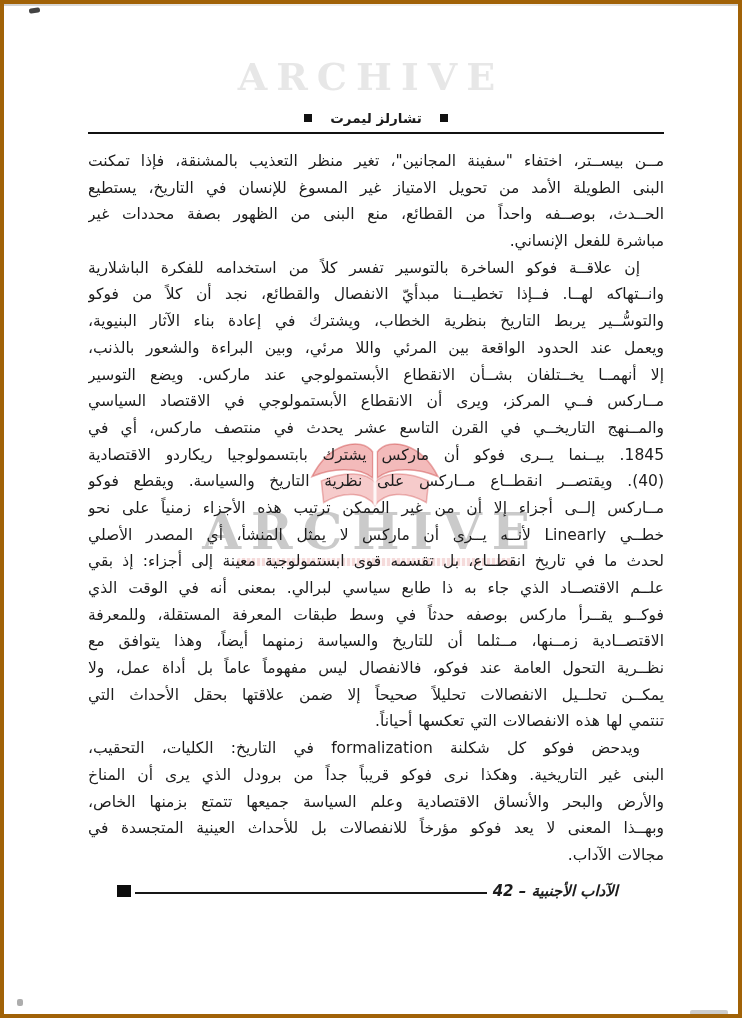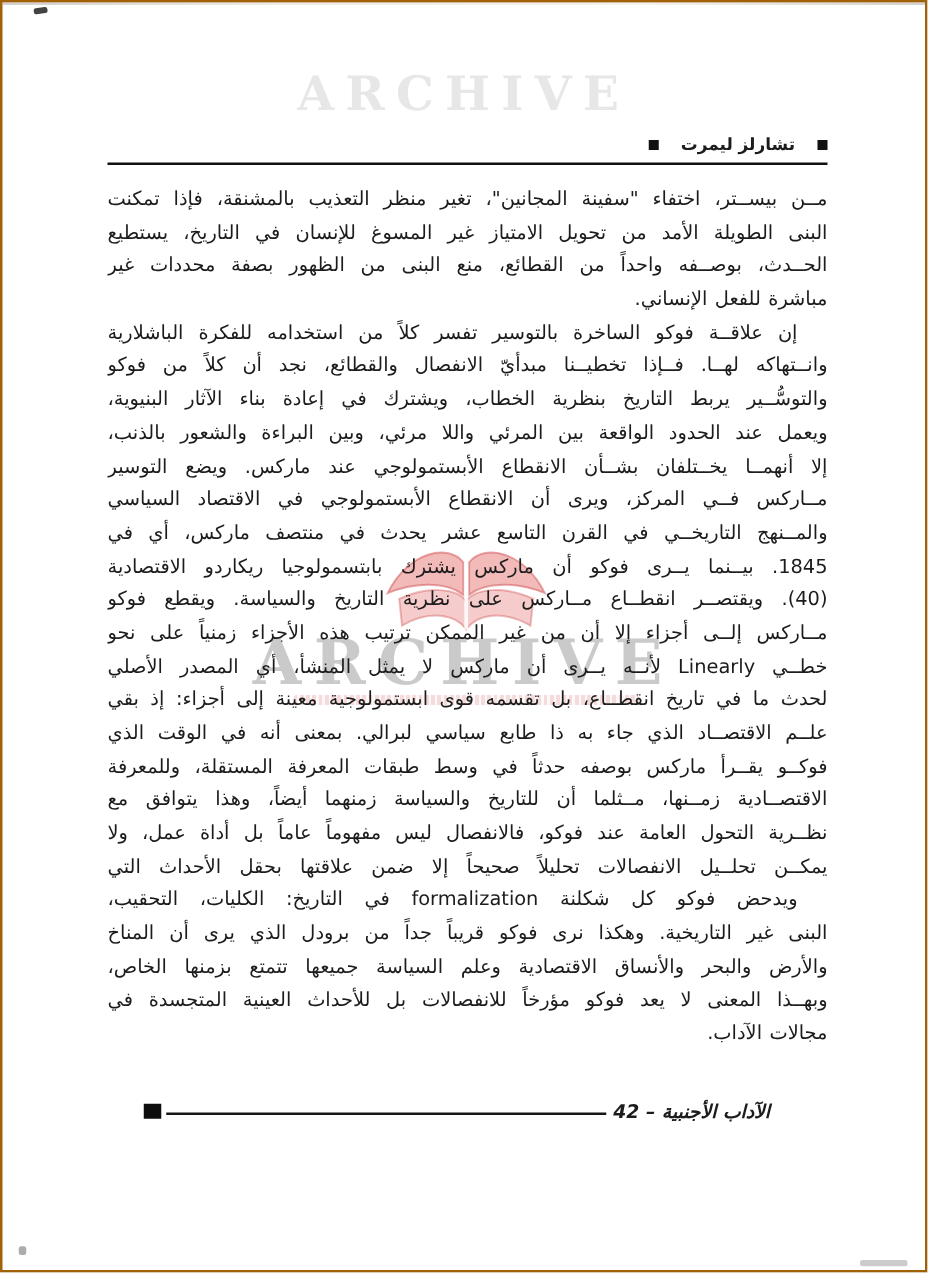--- a/index.html
+++ b/index.html
@@ -8,7 +8,7 @@
     width:742px;height:1018px;
     margin:0 auto;
     background:#ffffff;
-    border:2px solid #a16207;
+    border:4px solid #a16207;
     box-sizing:border-box;
     overflow:hidden;
     font-family:"DejaVu Sans",sans-serif;

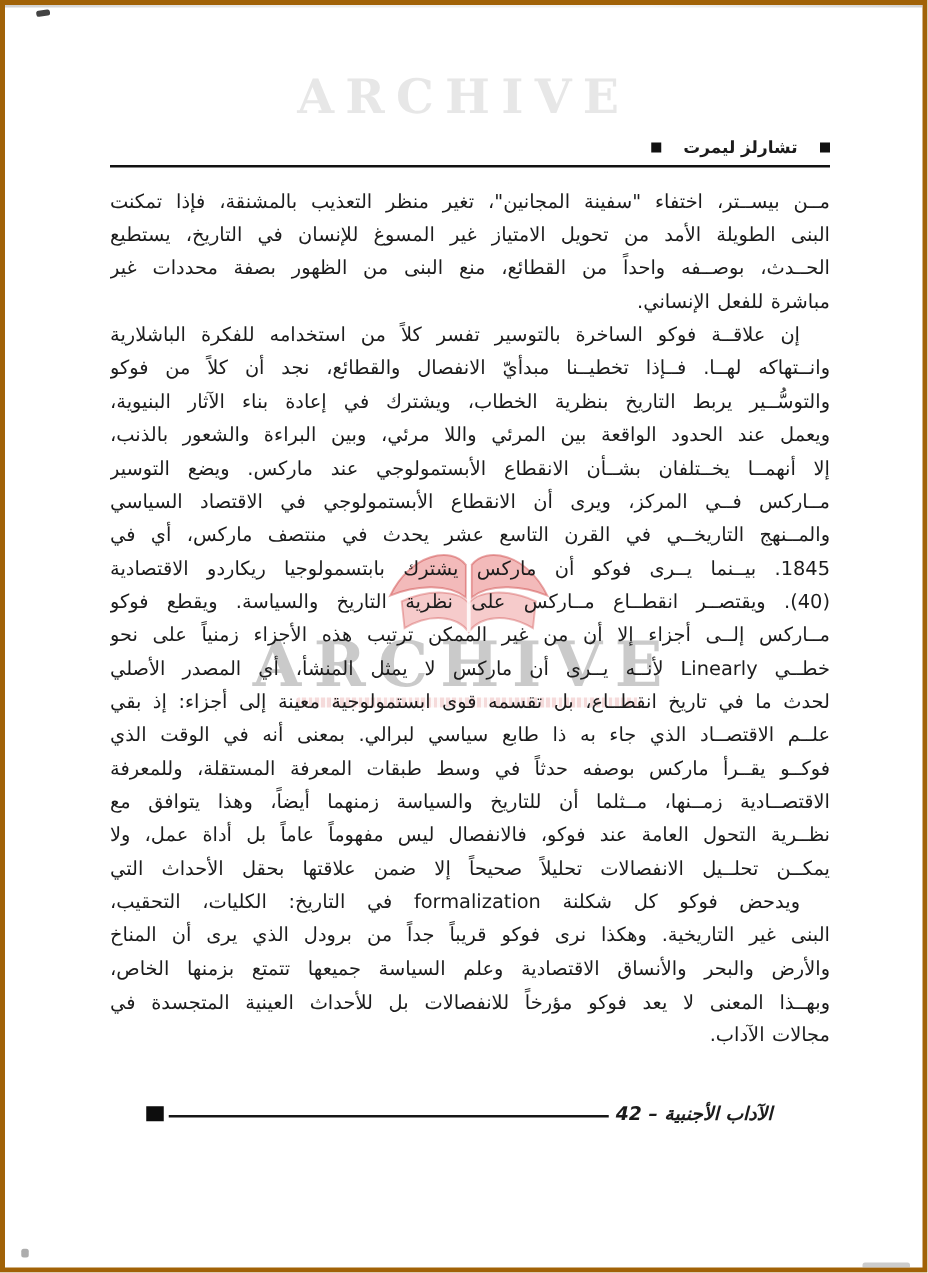--- a/index.html
+++ b/index.html
@@ -48,7 +48,7 @@
 
   
   .hdr{position:absolute;left:84px;top:106px;width:576px;z-index:2;}
-  .hdr-row{display:flex;justify-content:flex-start;align-items:center;gap:18px;direction:rtl;}
+  .hdr-row{display:flex;justify-content:center;align-items:center;gap:18px;direction:rtl;}
   .hdr-sq{width:8px;height:8px;background:#111;display:inline-block;}
   .hdr-title{font-size:13.5px;font-weight:bold;letter-spacing:0.5px;}
   .hdr-rule{margin-top:6px;height:2px;background:#111;}

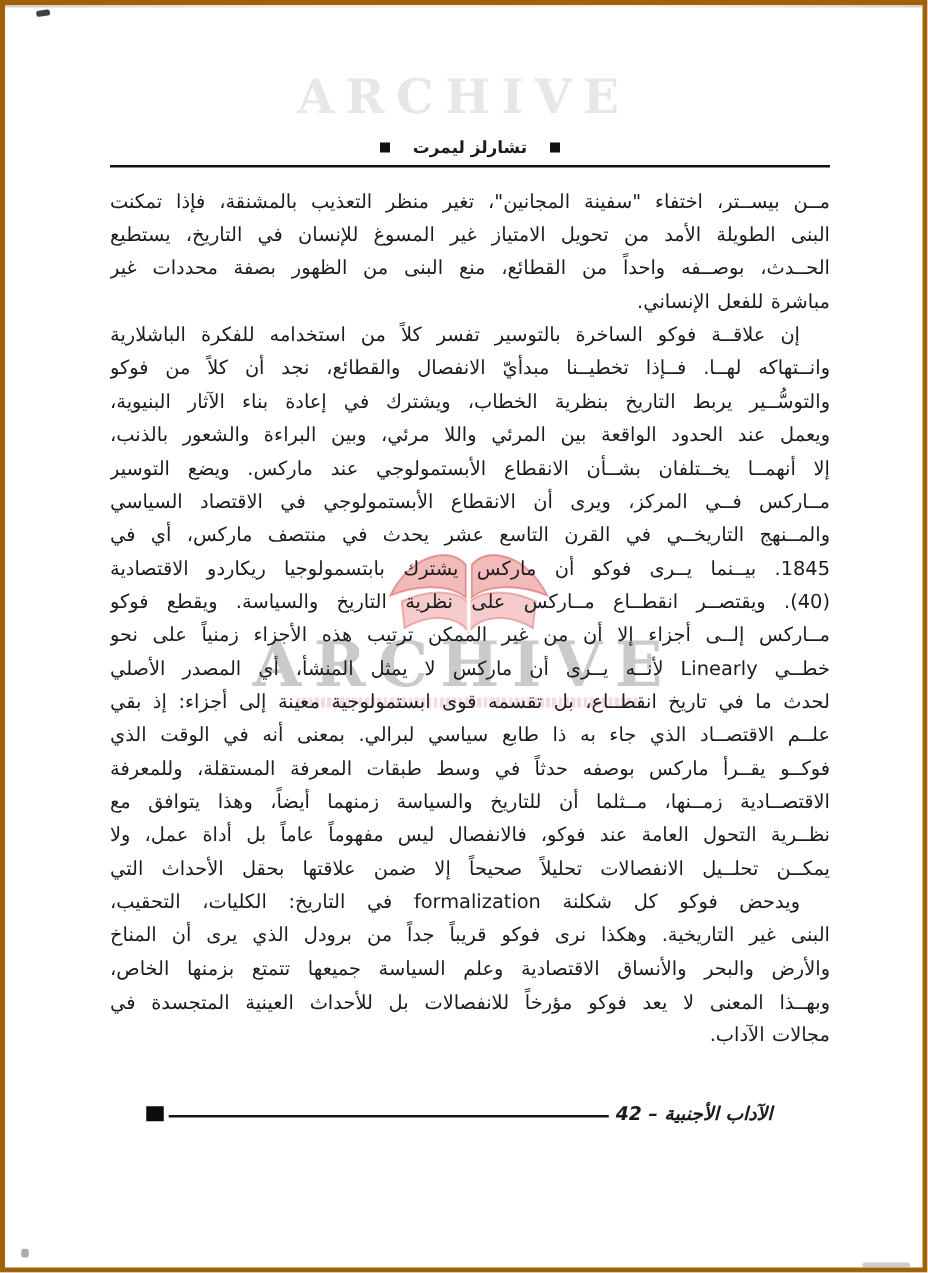--- a/index.html
+++ b/index.html
@@ -136,6 +136,7 @@
         <div class="line" dir="rtl">الاقتصــادية زمــنها، مــثلما أن للتاريخ والسياسة زمنهما أيضاً، وهذا يتوافق مع</div>
         <div class="line" dir="rtl">نظــرية التحول العامة عند فوكو، فالانفصال ليس مفهوماً عاماً بل أداة عمل، ولا</div>
         <div class="line" dir="rtl">يمكــن تحلــيل الانفصالات تحليلاً صحيحاً إلا ضمن علاقتها بحقل الأحداث التي</div>
+        <div class="line last" dir="rtl">تنتمي لها هذه الانفصالات التي تعكسها أحياناً.</div>
       </div>
     <div>
         <div class="line indent" dir="rtl">ويدحض فوكو كل شكلنة formalization في التاريخ: الكليات، التحقيب،</div>

